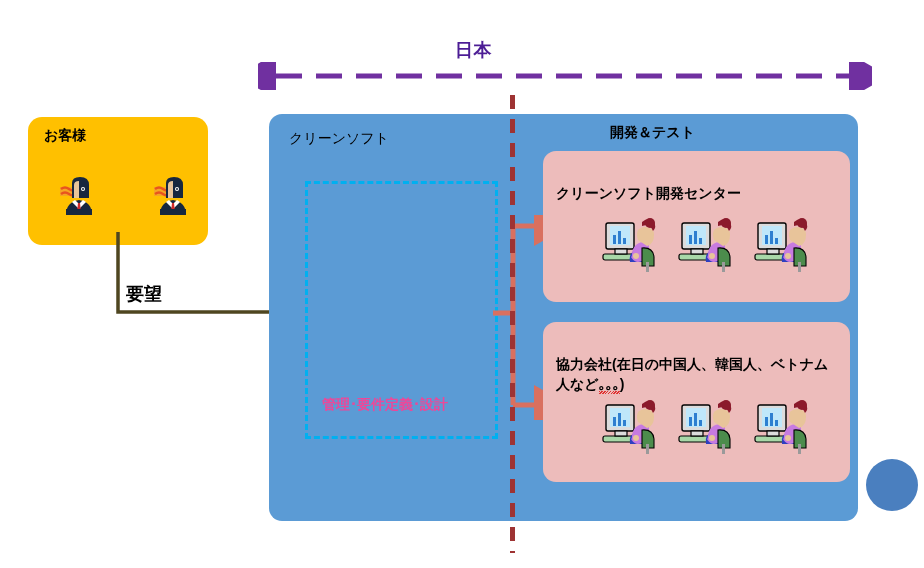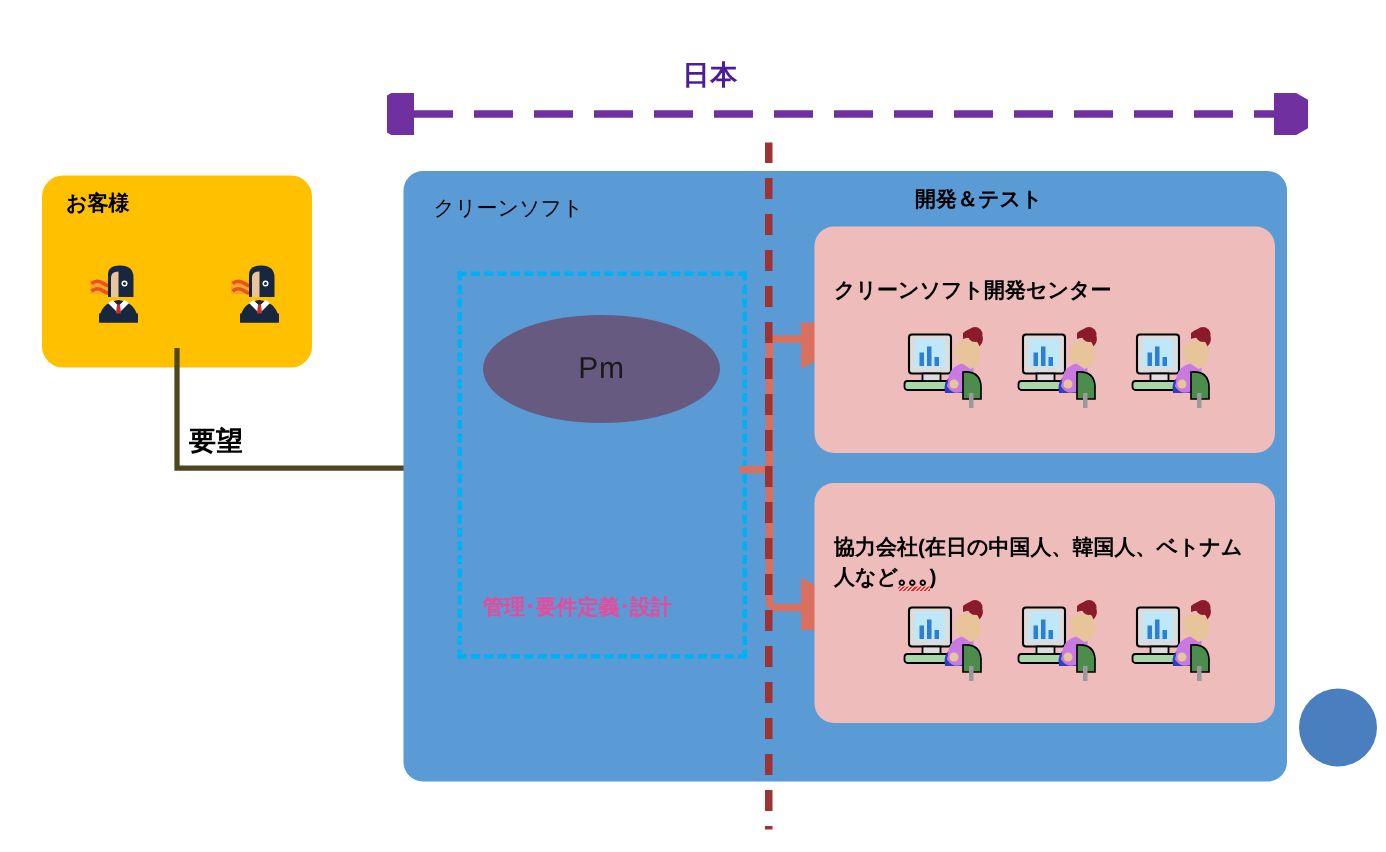--- a/index.html
+++ b/index.html
@@ -304,7 +304,6 @@
   <div id="devtest-title">開発＆テスト</div>
 
   <div id="pmse-box"></div>
-  <div id="role-pm" class="role-ellipse">Pm</div>
   <div id="pmse-caption">管理･要件定義･設計</div>
 
   <svg id="fork-connector" viewBox="0 0 60 205">

